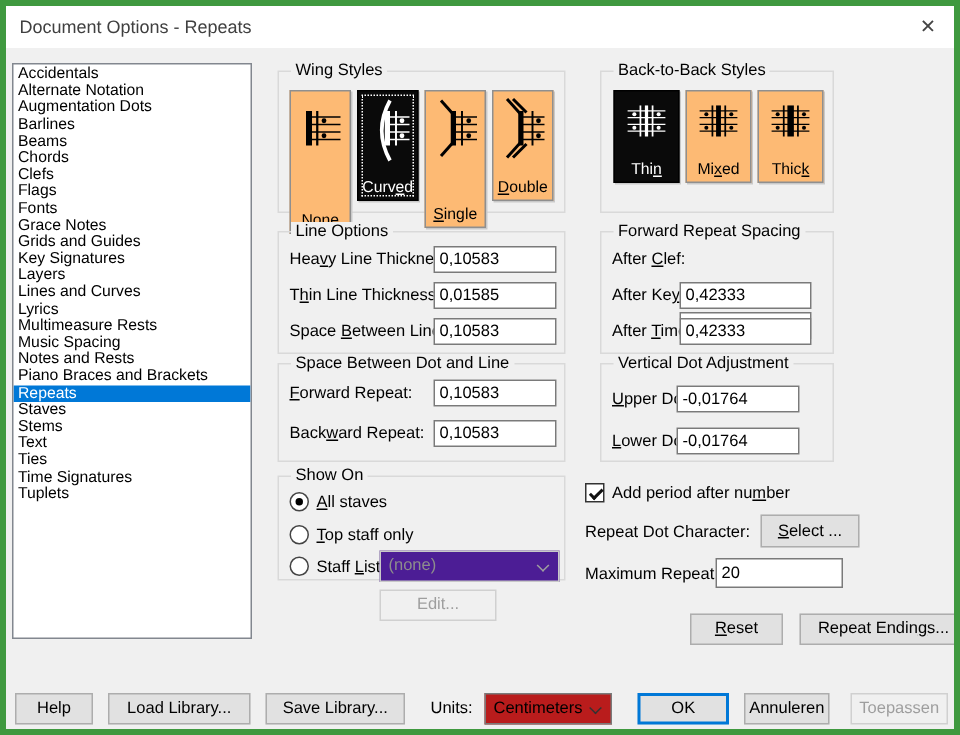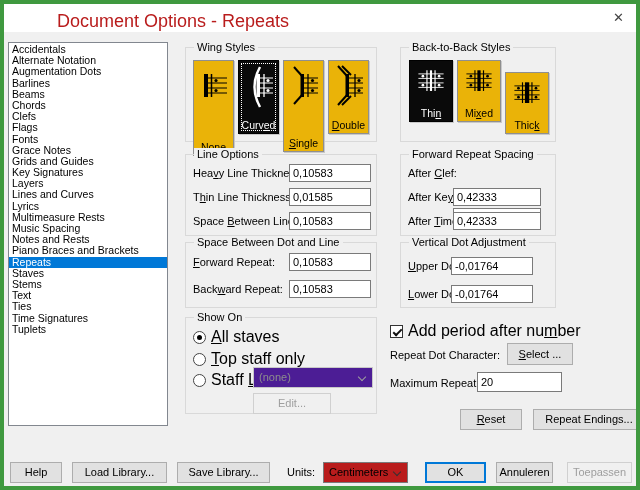--- a/index.html
+++ b/index.html
@@ -6,7 +6,7 @@
   *{box-sizing:border-box;font-family:"Liberation Sans",sans-serif;}
   .window{position:relative;width:640px;height:490px;border:4px solid #3f993f;background:#f0f0f0;overflow:hidden;}
   .titlebar{position:absolute;left:0;top:0;width:632px;height:28px;background:#ffffff;}
-  .title{position:absolute;left:9px;top:7px;font-size:18px;color:#b91c1c;margin-left:44px;}
+  .title{position:absolute;left:9px;top:7px;font-size:12px;color:#404040;}
   .close{position:absolute;right:12px;top:6px;font-size:13px;color:#444;cursor:default;}
   .client{position:absolute;left:0;top:28px;width:632px;height:454px;}
   

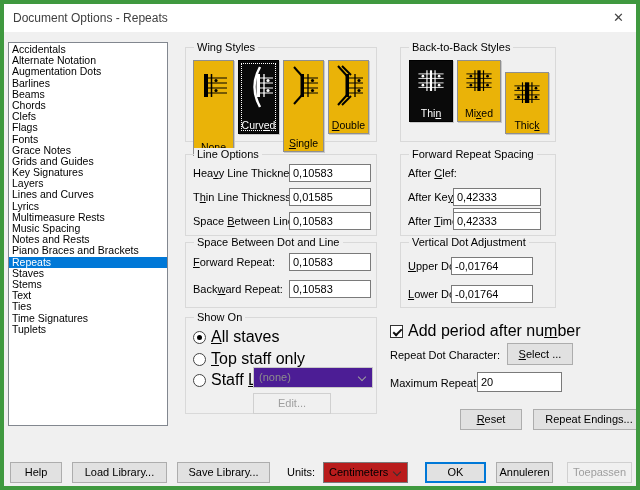--- a/index.html
+++ b/index.html
@@ -20,7 +20,7 @@
   .mn{text-decoration:underline;}
   .tbox{position:absolute;height:18px;border:1px solid #7a7a7a;background:#fff;font-size:11px;padding:0 3px;color:#000;}
   
-  .stylebtn{position:absolute;background:#eab308;border:1px solid #8f8f8f;box-shadow:1px 1px 0 #c9c9c9;color:#000;text-align:center;cursor:default;}
+  .stylebtn{position:absolute;background:#fdba74;border:1px solid #8f8f8f;box-shadow:1px 1px 0 #c9c9c9;color:#000;text-align:center;cursor:default;}
   .stylebtn.sel{background:#0a0a0a;color:#fff;border-color:#000;}
   .stylebtn.focused{outline:1px dotted #fff;outline-offset:-4px;}
   .stylebtn svg{display:block;margin:3px auto 0 auto;}

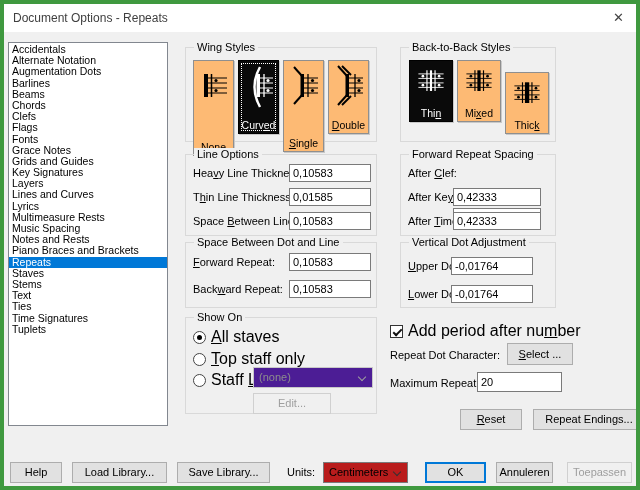--- a/index.html
+++ b/index.html
@@ -198,7 +198,7 @@
         <span class="slabel">Mi<span class="mn">x</span>ed</span>
       </div>
 
-      <div class="stylebtn" style="left:104px;top:24px;width:44px;height:62px">
+      <div class="stylebtn" style="left:104px;top:12px;width:44px;height:62px">
         <svg width="34" height="36" viewBox="0 0 34 40">
           <g stroke="currentColor" fill="currentColor">
             <line x1="3" y1="11" x2="31" y2="11" stroke-width="1"></line>

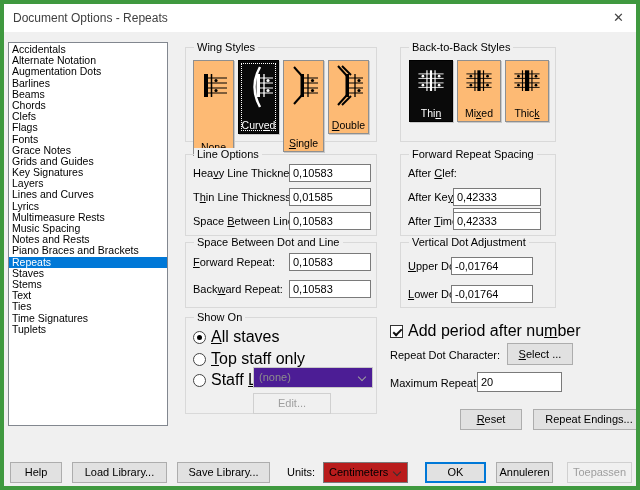--- a/index.html
+++ b/index.html
@@ -254,7 +254,7 @@
       <input class="tbox" style="left: 50px; top: 42px; width: 82px;" value="-0,01764">
     </div>
 
-    <div class="group" style="left:181px;top:285px;width:192px;height:97px">
+    <div class="group" style="left:181px;top:285px;width:192px;height:70px">
       <span class="glabel">Show On</span>
       <div class="radio-row" style="left:7px;top:10px">
         <span class="radio on"></span>

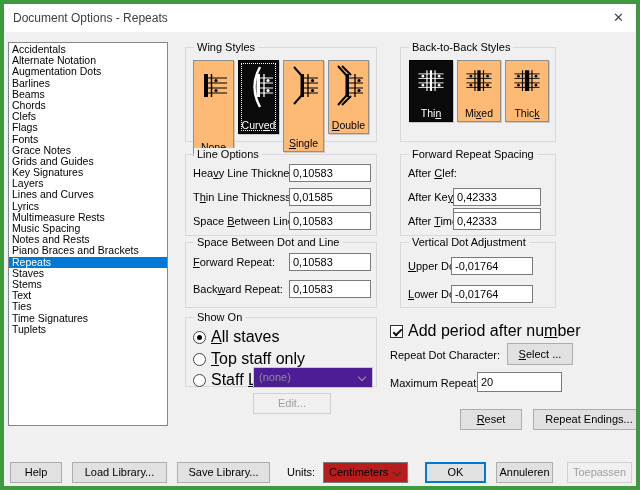--- a/index.html
+++ b/index.html
@@ -29,7 +29,7 @@
   .radio-row,.chkrow{position:absolute;display:flex;align-items:center;cursor:default;}
   .radio{width:13px;height:13px;border:1px solid #444;border-radius:50%;background:#fff;margin-right:5px;position:relative;flex:none;}
   .radio.on::after{content:"";position:absolute;left:3px;top:3px;width:5px;height:5px;border-radius:50%;background:#000;}
-  .rlabel,.chklabel{font-size:16px;color:#000;white-space:nowrap;text-align:center;}
+  .rlabel,.chklabel{font-size:11px;color:#000;white-space:nowrap;text-align:center;}
   .check{width:13px;height:13px;border:1px solid #333;background:#fff;margin-right:5px;position:relative;flex:none;}
   .check.on::after{content:"";position:absolute;left:2px;top:3px;width:7px;height:3px;border-left:2px solid #111;border-bottom:2px solid #111;transform:rotate(-45deg);}
   

